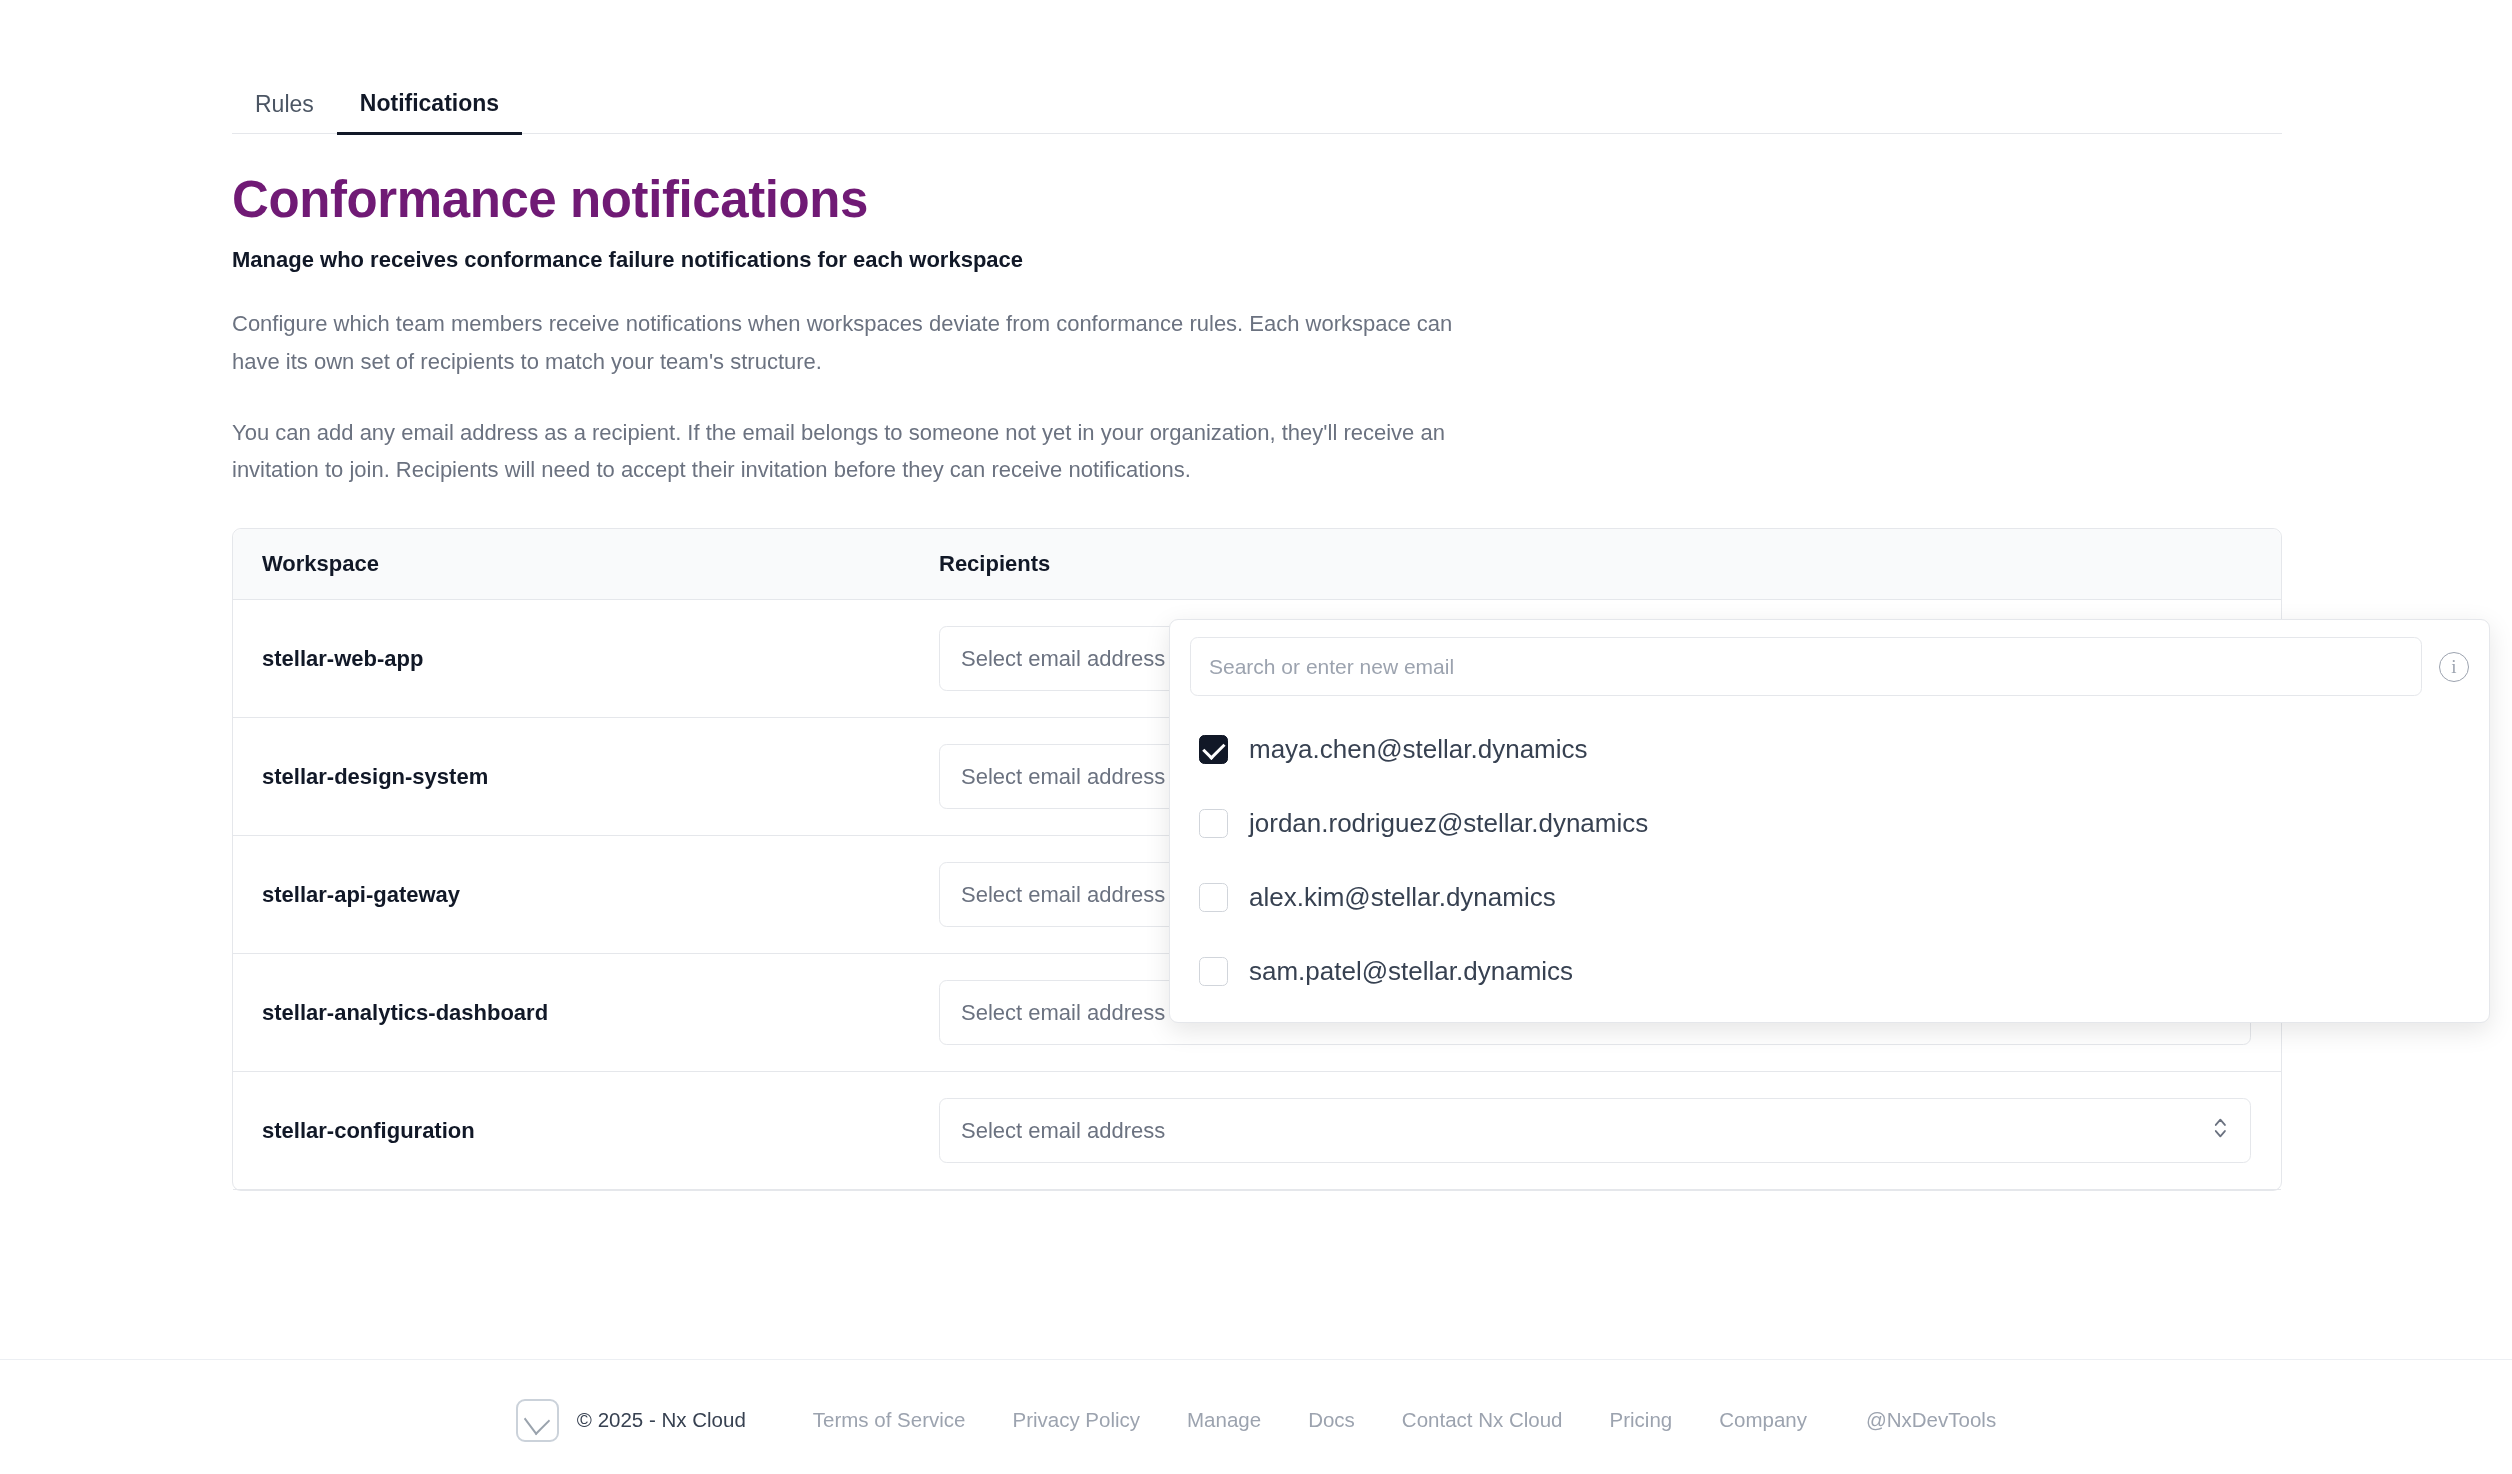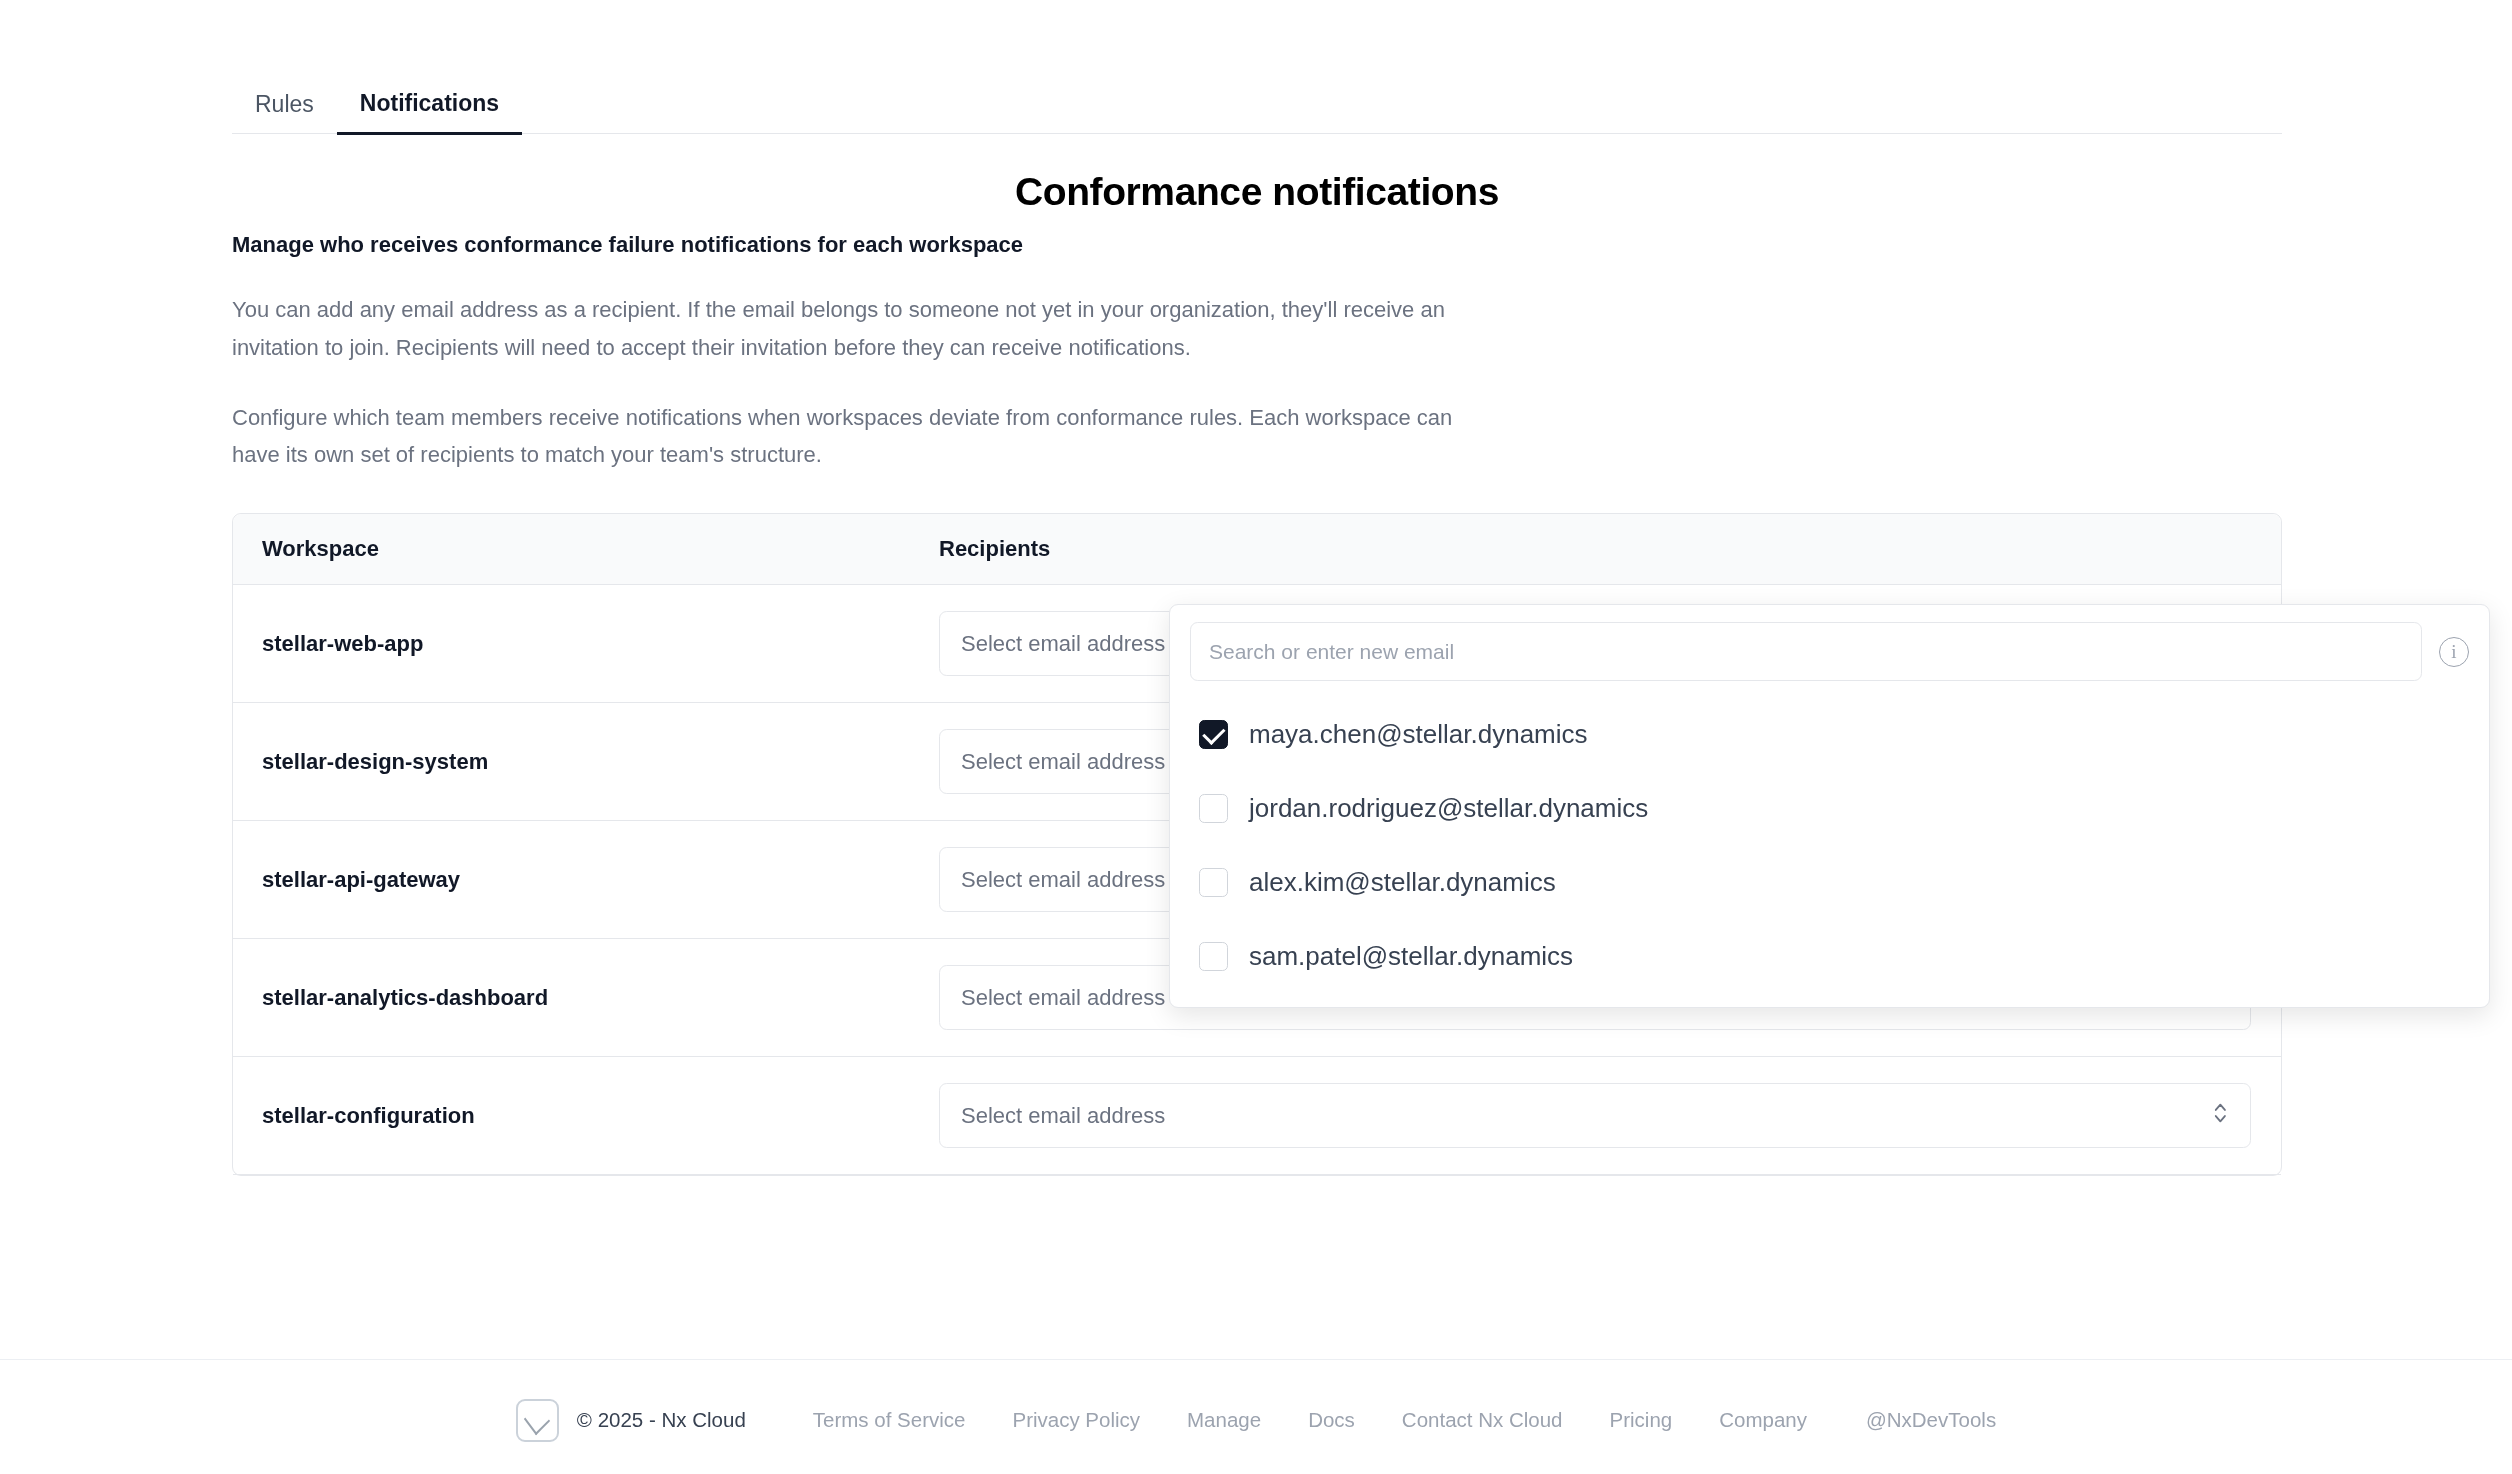--- a/index.html
+++ b/index.html
@@ -72,12 +72,11 @@
   }
 
   h1.page-title {
-    font-size: 39px;
+    font-size: 51px;
     font-weight: bold;
     margin: 36px 0 0 0;
     letter-spacing: -0.4px;
-    color: #000000;
-    text-align: center;
+    color: #701a75;
   }
   .subtitle {
     font-size: 22px;

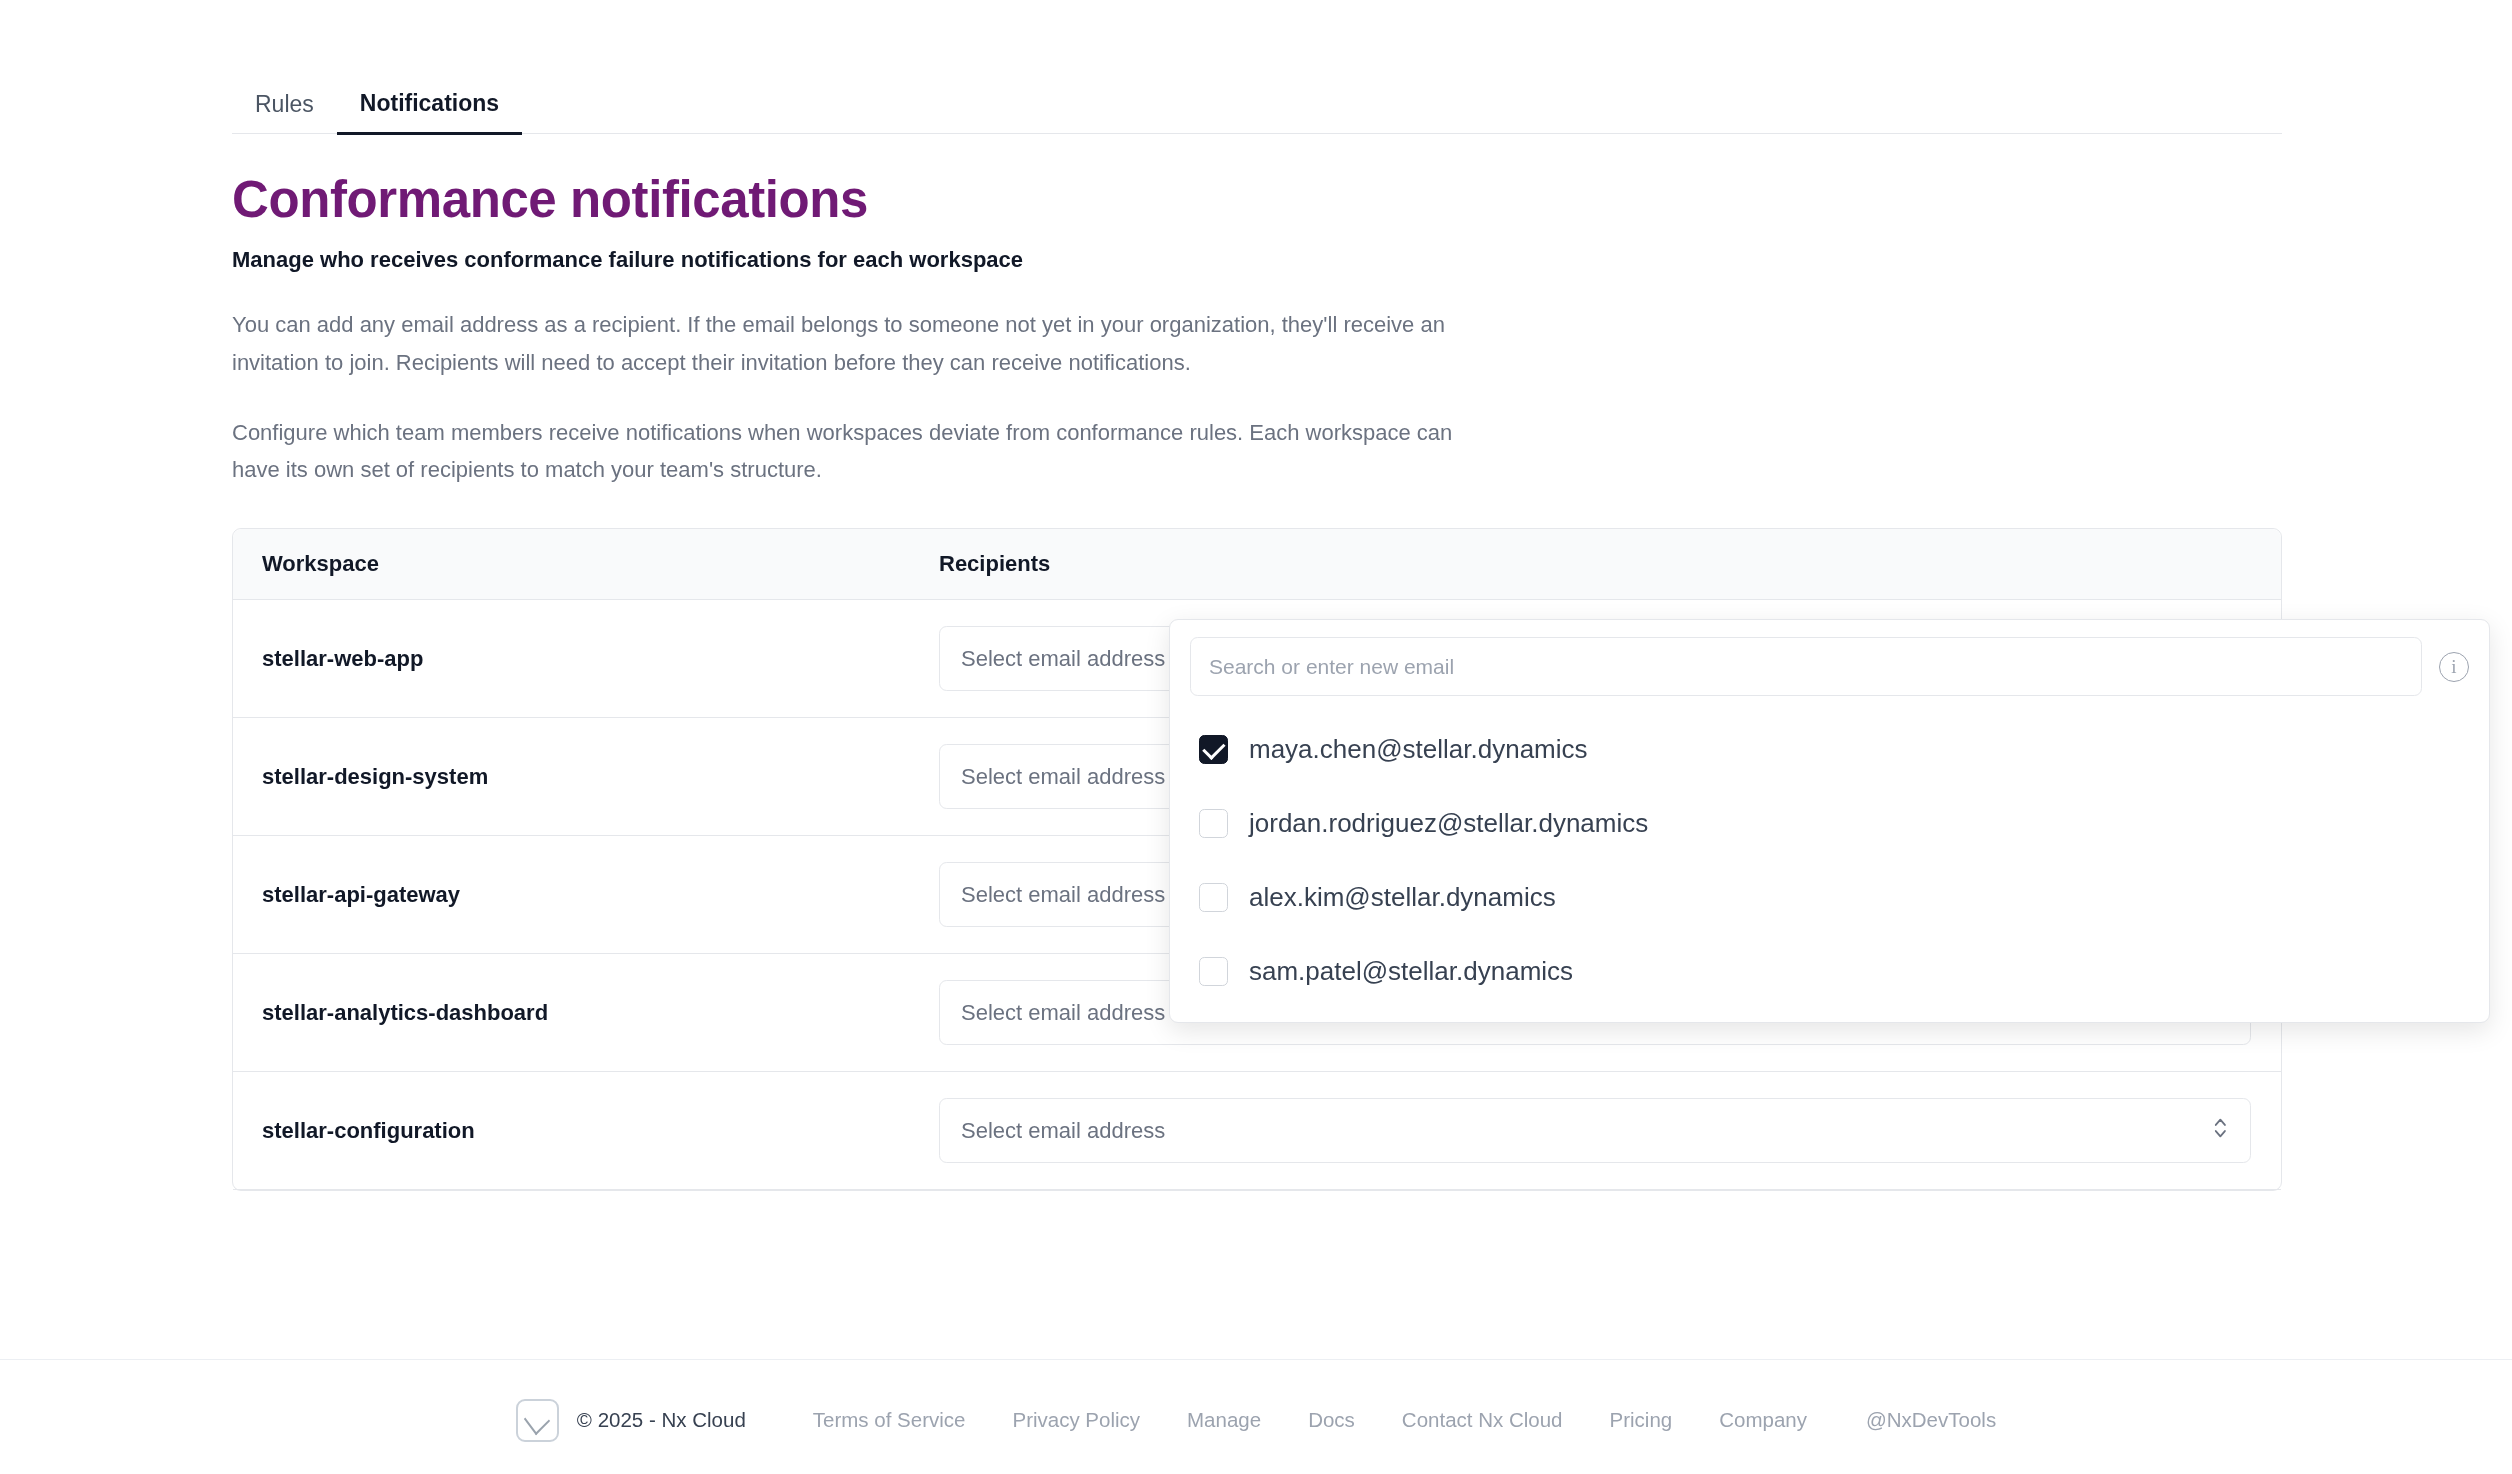--- a/index.html
+++ b/index.html
@@ -311,8 +311,8 @@
 
     <h1 class="page-title">Conformance notifications</h1>
     <div class="subtitle">Manage who receives conformance failure notifications for each workspace</div>
+    <p class="para">Configure which team members receive notifications when workspaces deviate from conformance rules. Each workspace can have its own set of recipients to match your team's structure.</p>
     <p class="para second">You can add any email address as a recipient. If the email belongs to someone not yet in your organization, they'll receive an invitation to join. Recipients will need to accept their invitation before they can receive notifications.</p>
-    <p class="para">Configure which team members receive notifications when workspaces deviate from conformance rules. Each workspace can have its own set of recipients to match your team's structure.</p>
 
     <div class="table">
 

